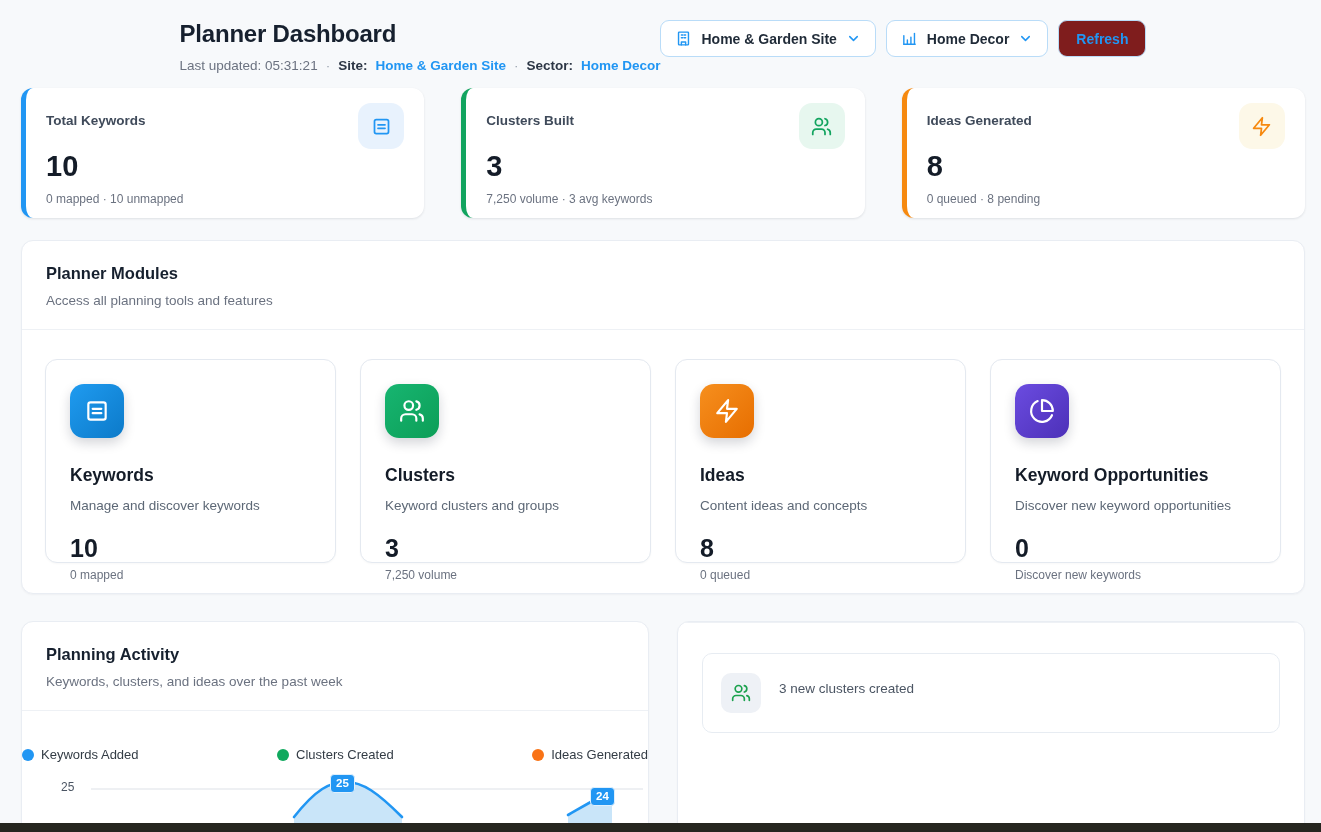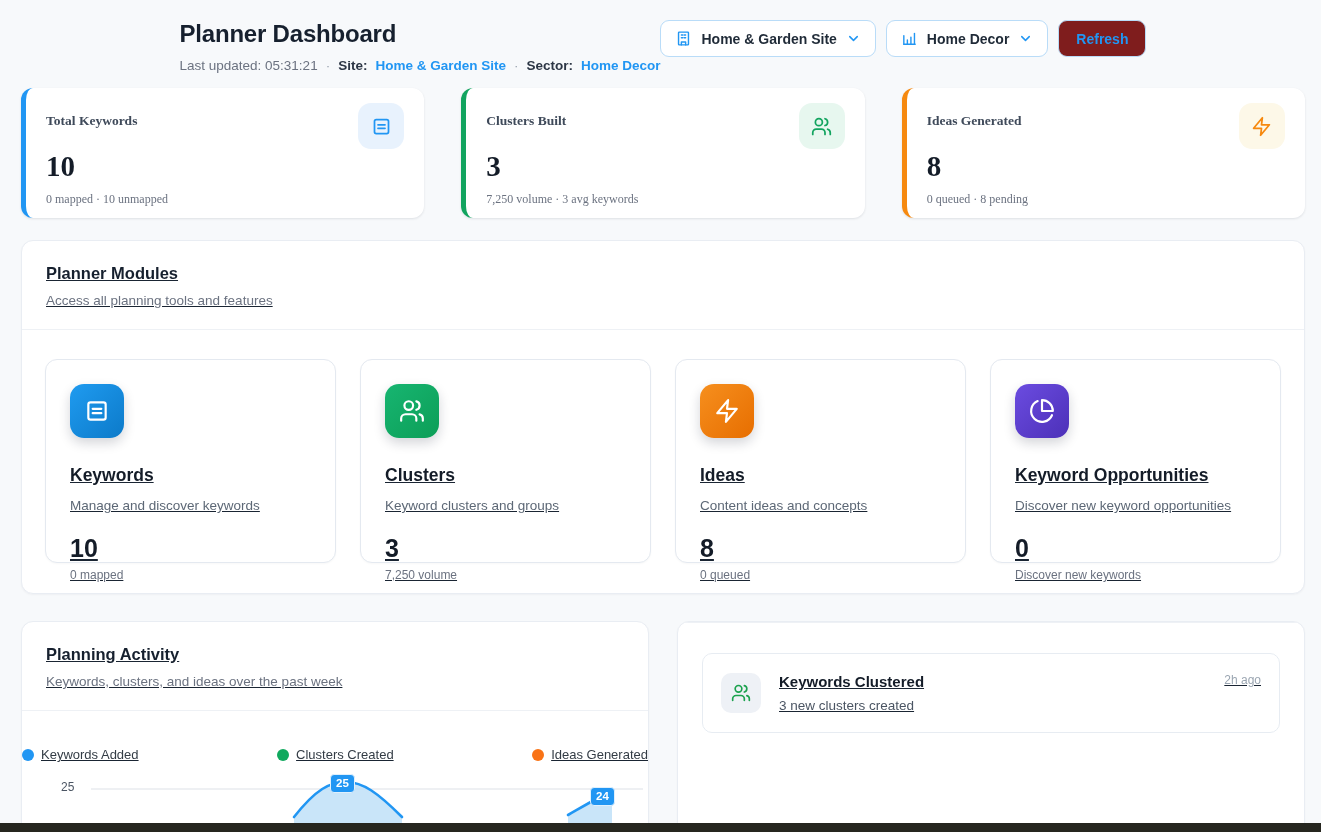--- a/index.html
+++ b/index.html
@@ -37,7 +37,7 @@
   .chev { color:#2196f3; }
 
   
-  .stats-row { display:flex; gap:37px; margin-top:15px;font-family:Liberation Serif, serif; }
+  .stats-row { display:flex; gap:37px; margin-top:15px; }
   .stat-card {
     flex:1; background:#fff; border-radius:12px; height:130px;
     border-left:5px solid var(--accent);

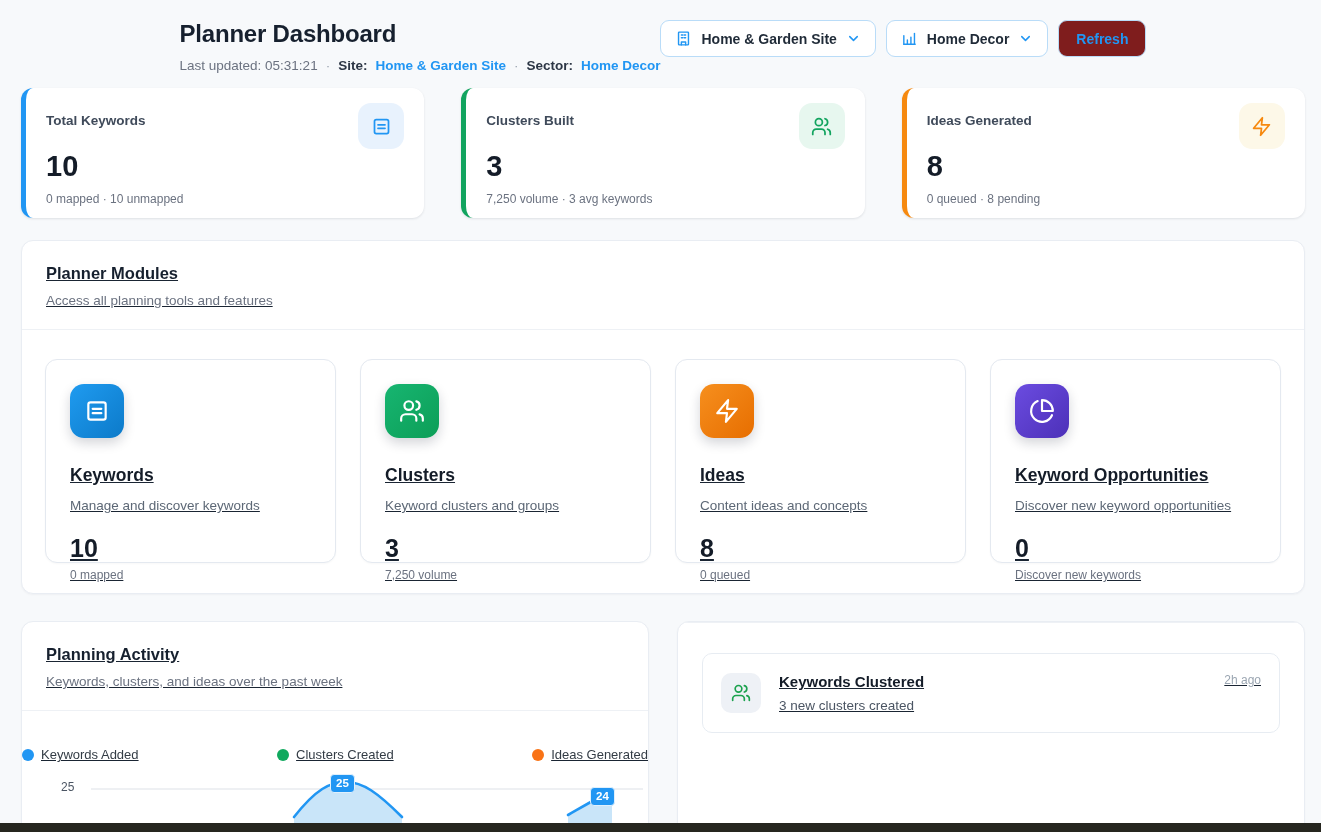--- a/index.html
+++ b/index.html
@@ -57,7 +57,6 @@
   .panel {
     background:#fff; border:1px solid #e9edf3; border-radius:12px;
     box-shadow:0 1px 2px rgba(16,24,40,.04);
-    text-decoration:underline;
   }
   .panel-head { padding:23px 24px 21px 24px; }
   .panel-title { font-size:16.5px; font-weight:700; color:#16202e; }

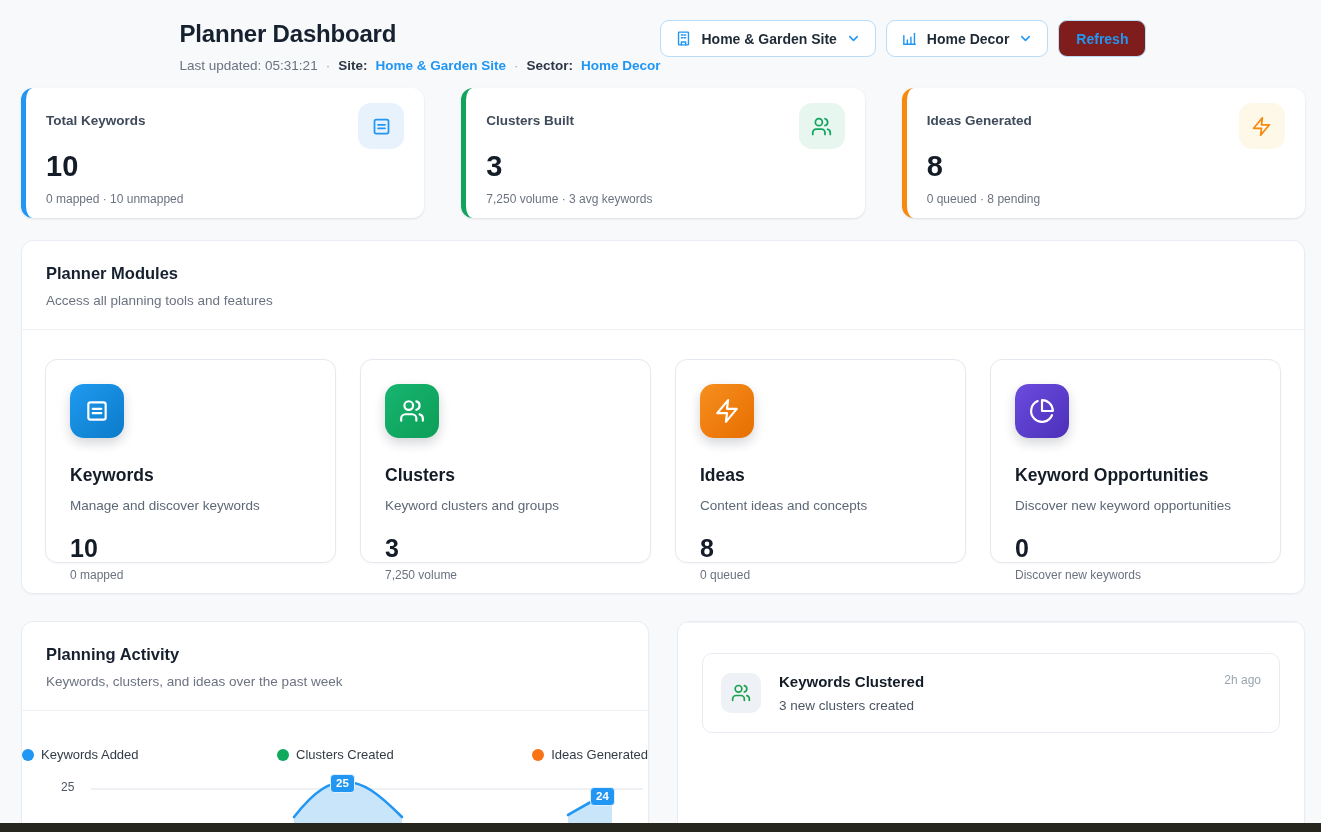--- a/index.html
+++ b/index.html
@@ -333,10 +333,6 @@
             </svg>
         </div>
         <div class="activity-body">
-          <div class="activity-top">
-            <span class="activity-title">Keywords Clustered</span>
-            <span class="activity-time">2h ago</span>
-          </div>
           <div class="activity-desc">3 new clusters created</div>
         </div>
       </div>

